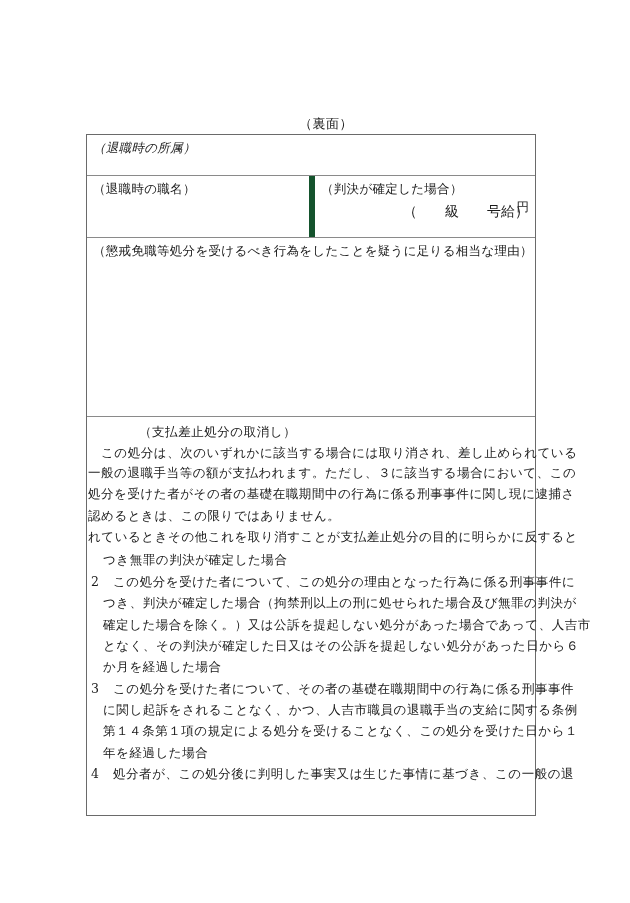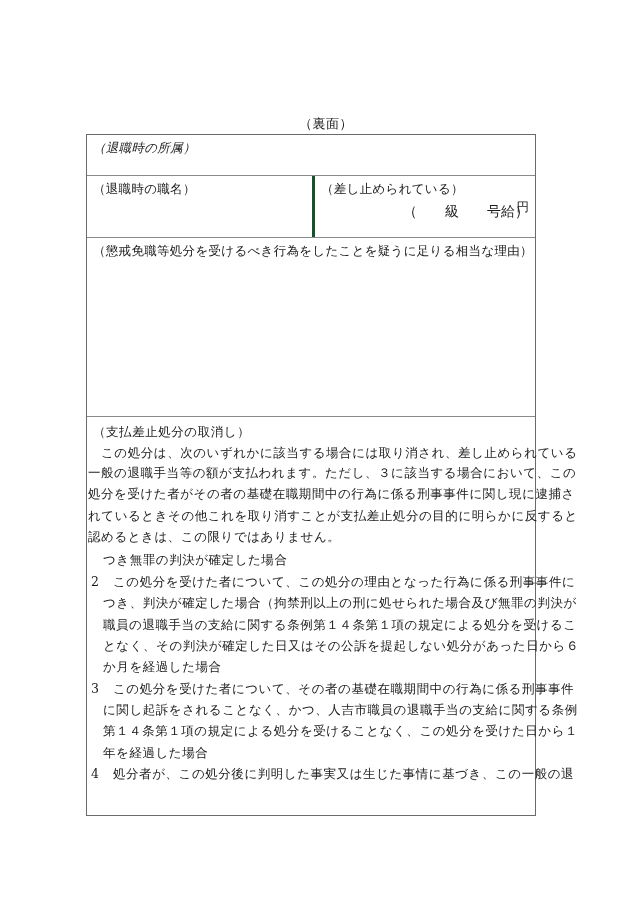--- a/index.html
+++ b/index.html
@@ -56,7 +56,7 @@
     position: absolute;
     left: 0; top: 0;
     width: 228px; height: 100%;
-    border-right: 3px solid #14532d;
+    border-right: 6px solid #14532d;
     box-sizing: border-box;
   }
   .cell-right {

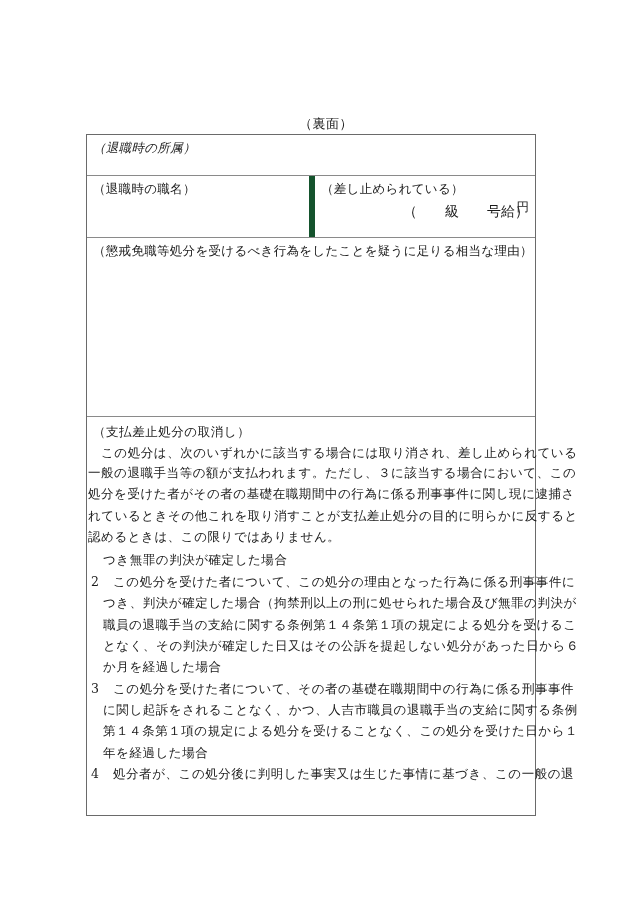--- a/index.html
+++ b/index.html
@@ -113,7 +113,7 @@
       <span class="label pad">（退職時の職名）</span>
     </div>
     <div class="cell-right">
-      <span class="label pad">（差し止められている）</span>
+      <span class="label pad">（判決が確定した場合）</span>
       <span class="yen">円</span>
       <span class="grade">（　　級　　号給）</span>
     </div>

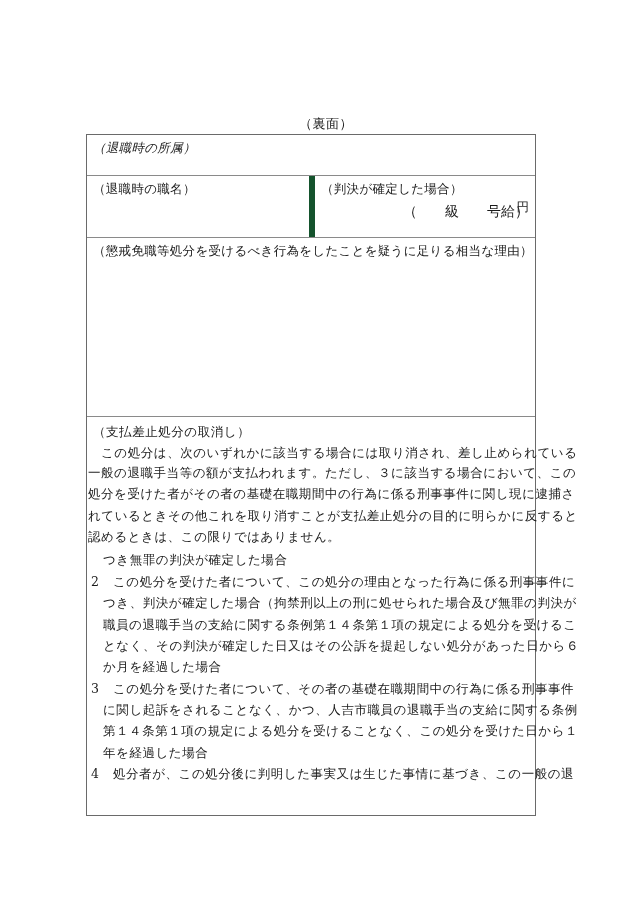--- a/index.html
+++ b/index.html
@@ -90,7 +90,7 @@
     white-space: nowrap;
     height: 21.4px;
   }
-  .l-title { padding-left: 6px; }
+  .l-title { padding-left: 6px; margin-left: 46px; }
   .l-para-first { padding-left: 14px; text-align: center; }
   .l-para { padding-left: 1px; font-family: Liberation Mono, monospace; }
   .l-item { padding-left: 4px; }

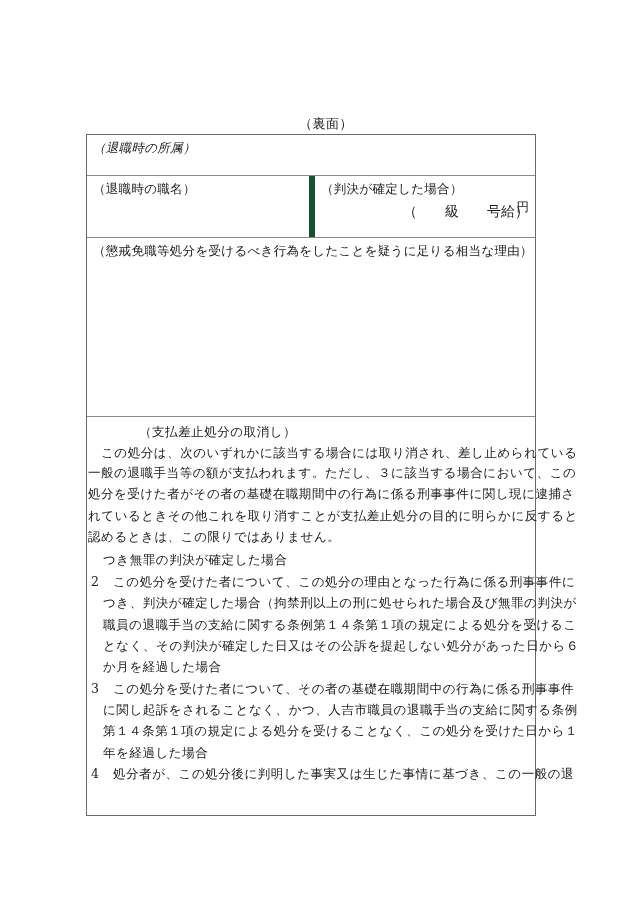--- a/index.html
+++ b/index.html
@@ -130,8 +130,8 @@
       <span class="line l-para-first">この処分は、次のいずれかに該当する場合には取り消され、差し止められている</span>
       <span class="line l-para">一般の退職手当等の額が支払われます。ただし、３に該当する場合において、この</span>
       <span class="line l-para">処分を受けた者がその者の基礎在職期間中の行為に係る刑事事件に関し現に逮捕さ</span>
+      <span class="line l-para">認めるときは、この限りではありません。</span>
       <span class="line l-para">れているときその他これを取り消すことが支払差止処分の目的に明らかに反すると</span>
-      <span class="line l-para">認めるときは、この限りではありません。</span>
 
       <span class="line l-cont">つき無罪の判決が確定した場合</span>
 

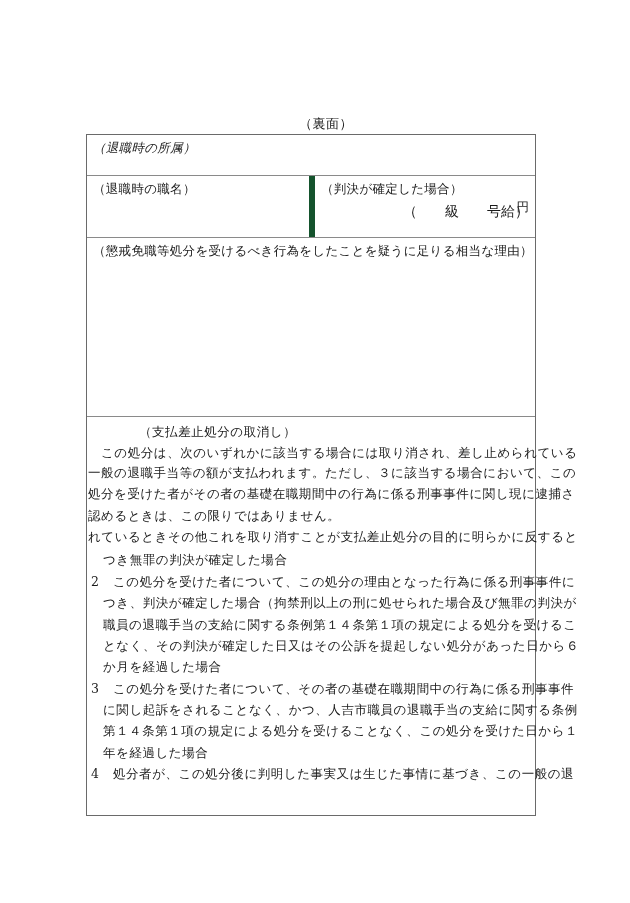--- a/index.html
+++ b/index.html
@@ -137,6 +137,7 @@
 
       <span class="line l-item"><span class="num">2</span><span>この処分を受けた者について、この処分の理由となった行為に係る刑事事件に</span></span>
       <span class="line l-cont">つき、判決が確定した場合（拘禁刑以上の刑に処せられた場合及び無罪の判決が</span>
+      <span class="line l-cont">確定した場合を除く。）又は公訴を提起しない処分があった場合であって、人吉市</span>
       <span class="line l-cont">職員の退職手当の支給に関する条例第１４条第１項の規定による処分を受けるこ</span>
       <span class="line l-cont">となく、その判決が確定した日又はその公訴を提起しない処分があった日から６</span>
       <span class="line l-cont">か月を経過した場合</span>

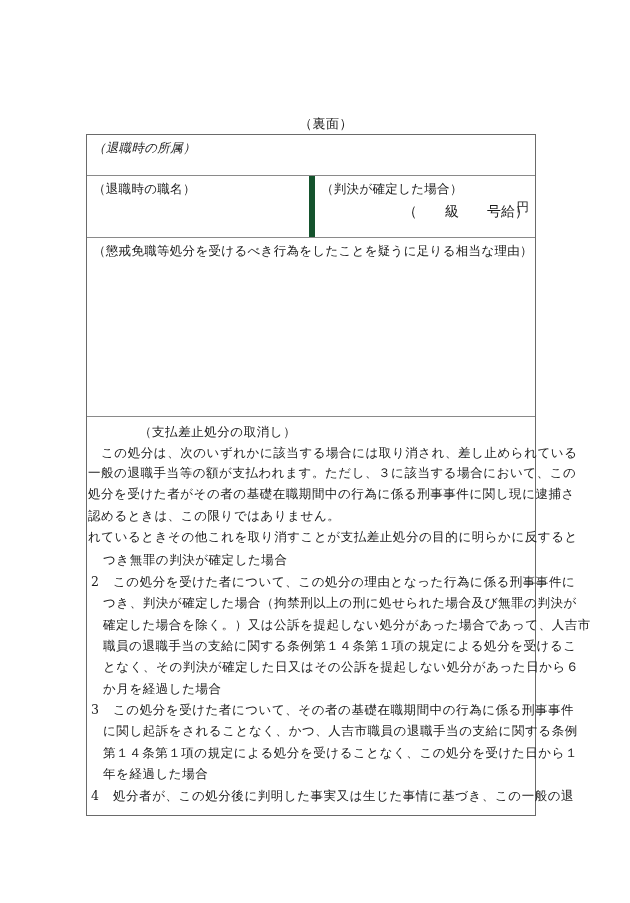--- a/index.html
+++ b/index.html
@@ -138,7 +138,6 @@
       <span class="line l-item"><span class="num">2</span><span>この処分を受けた者について、この処分の理由となった行為に係る刑事事件に</span></span>
       <span class="line l-cont">つき、判決が確定した場合（拘禁刑以上の刑に処せられた場合及び無罪の判決が</span>
       <span class="line l-cont">確定した場合を除く。）又は公訴を提起しない処分があった場合であって、人吉市</span>
-      <span class="line l-cont">職員の退職手当の支給に関する条例第１４条第１項の規定による処分を受けるこ</span>
       <span class="line l-cont">となく、その判決が確定した日又はその公訴を提起しない処分があった日から６</span>
       <span class="line l-cont">か月を経過した場合</span>
 

